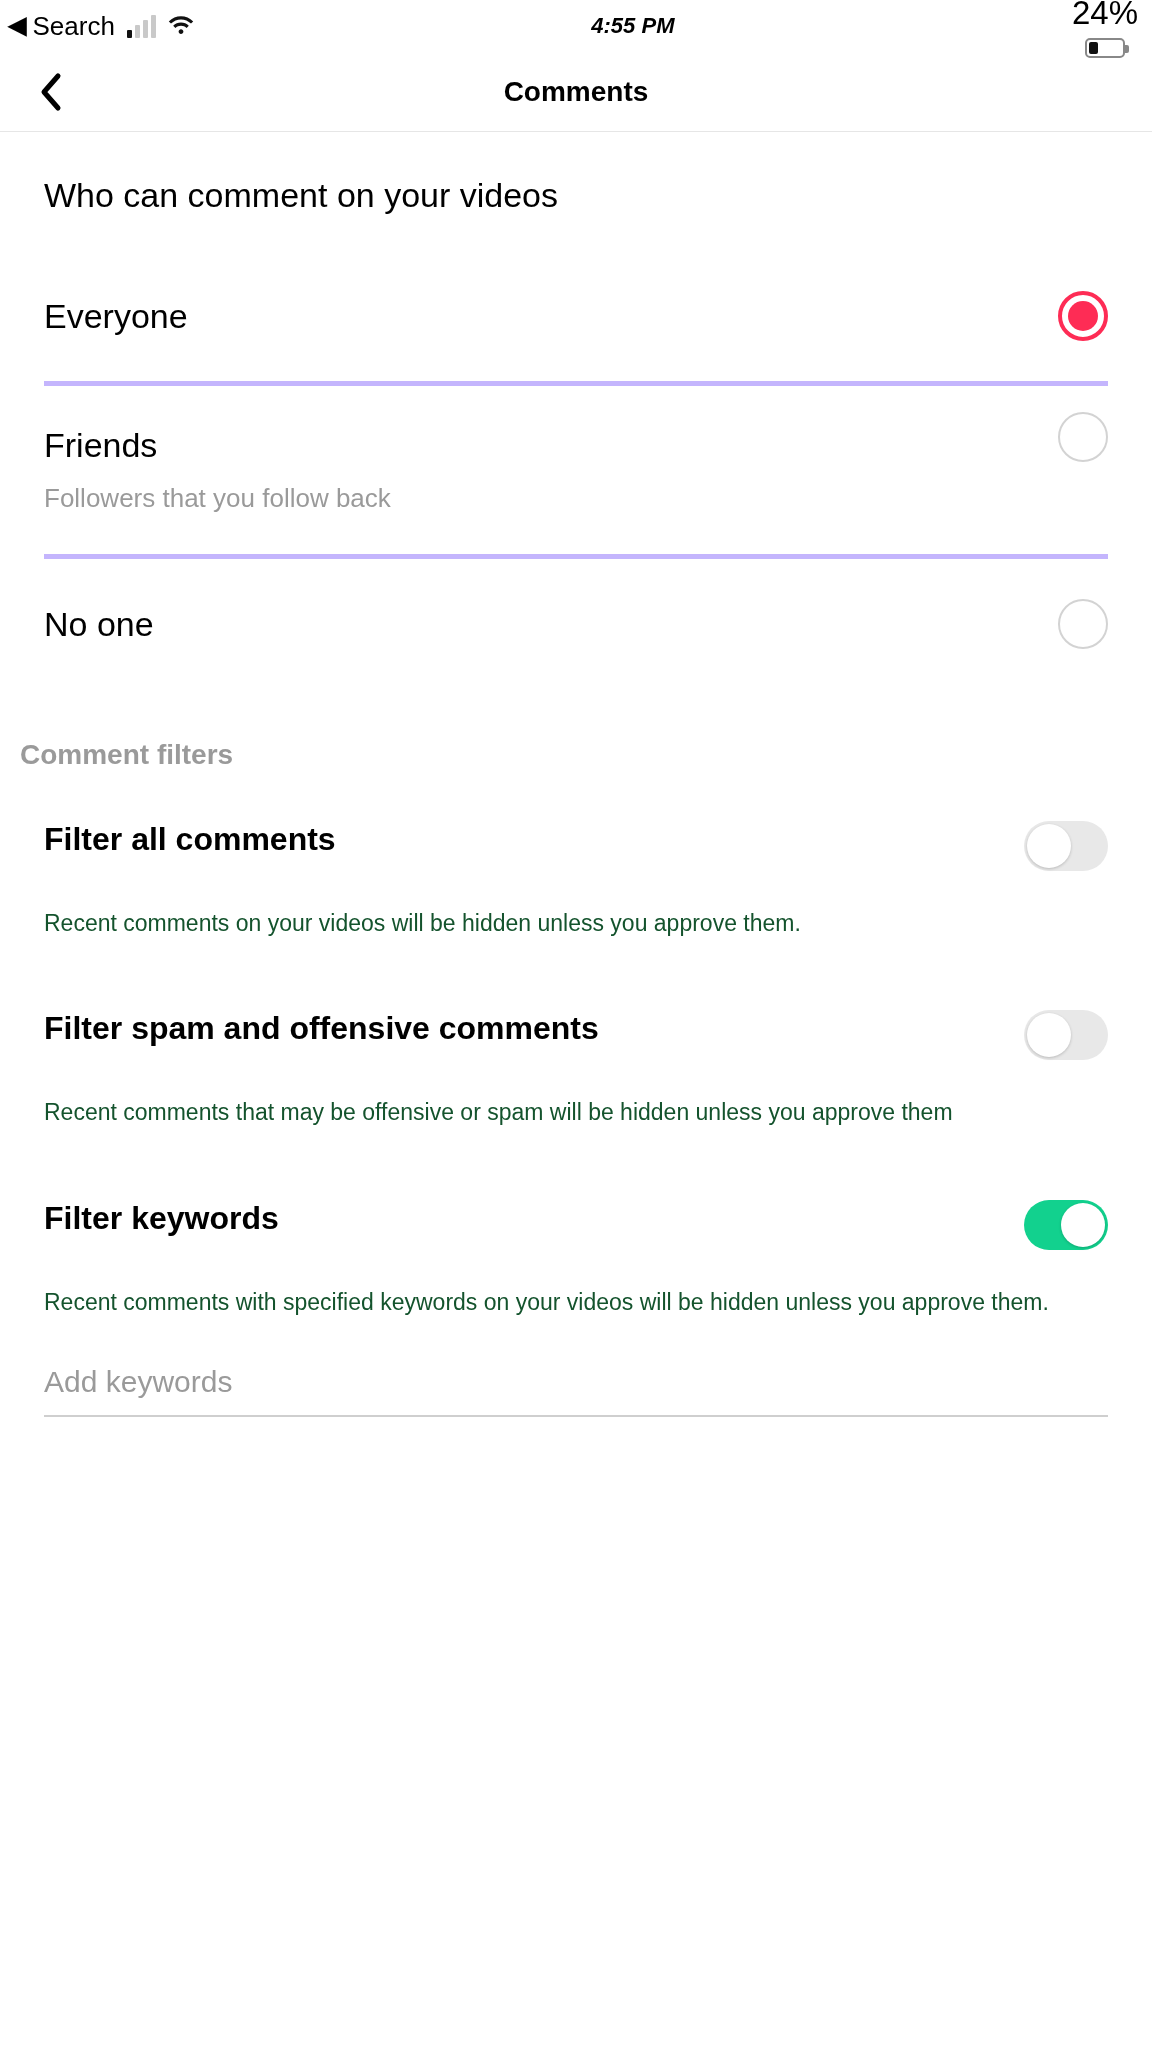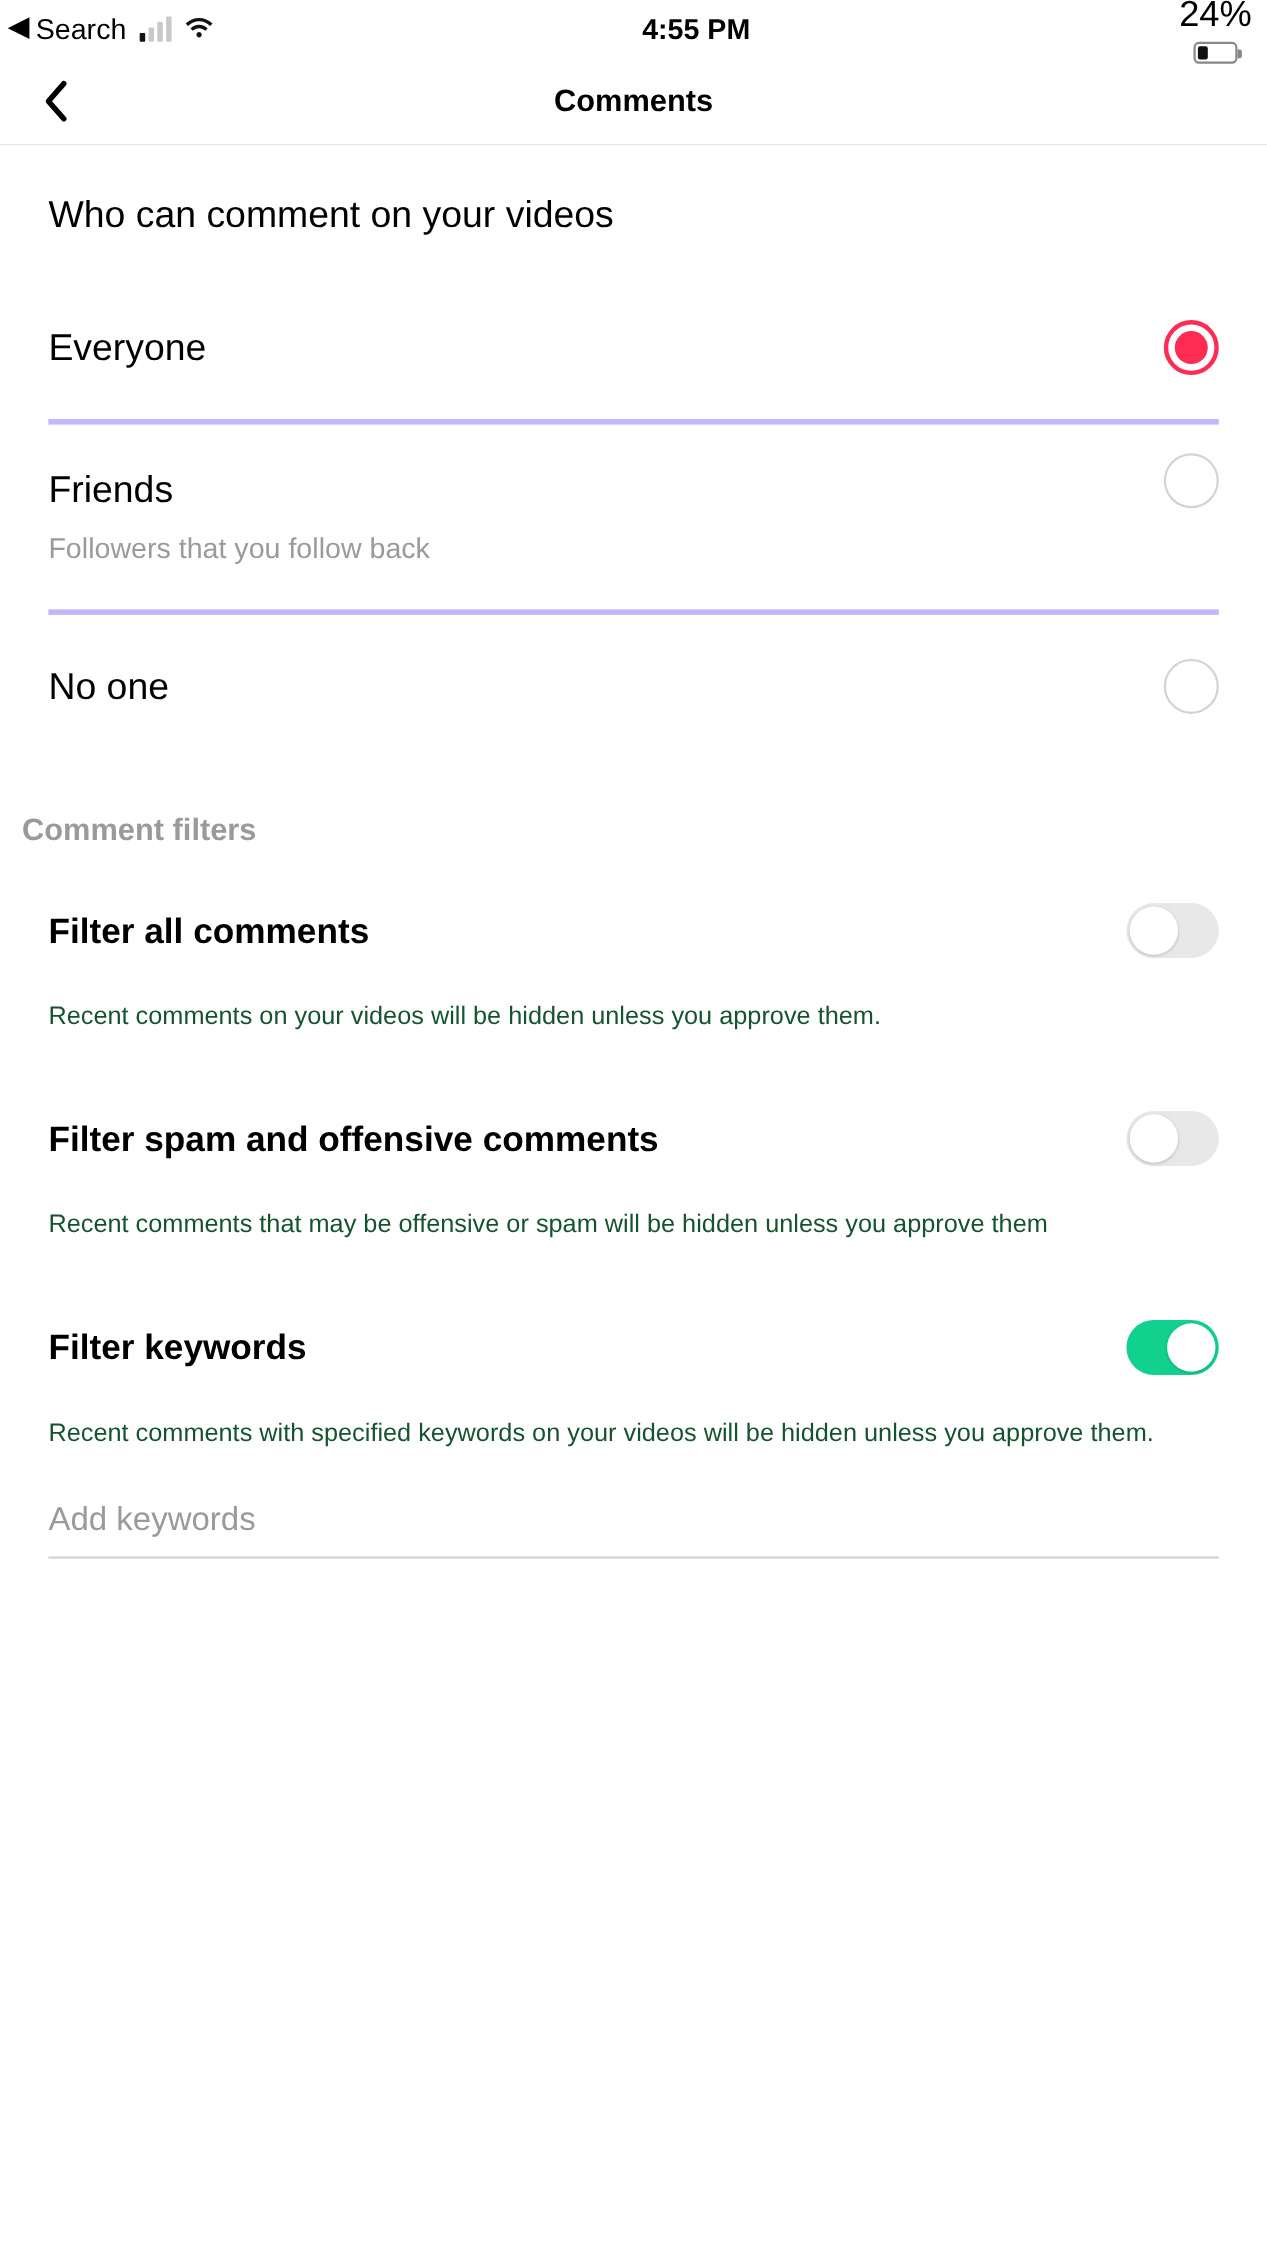--- a/index.html
+++ b/index.html
@@ -32,7 +32,7 @@
   .signal-bars span:nth-child(3){ height: 18px;}
   .signal-bars span:nth-child(4){ height: 23px;}
   .wifi-icon { margin-left: 6px; }
-  .status-center { font-size: 26px; font-weight: 700; }
+  .status-center { font-size: 22px; font-weight: 700; font-style: italic; }
   .status-right { display: flex; align-items: center; gap: 6px; font-size: 33px; font-weight: 500; flex-direction: column;}
   .battery {
     position: relative;

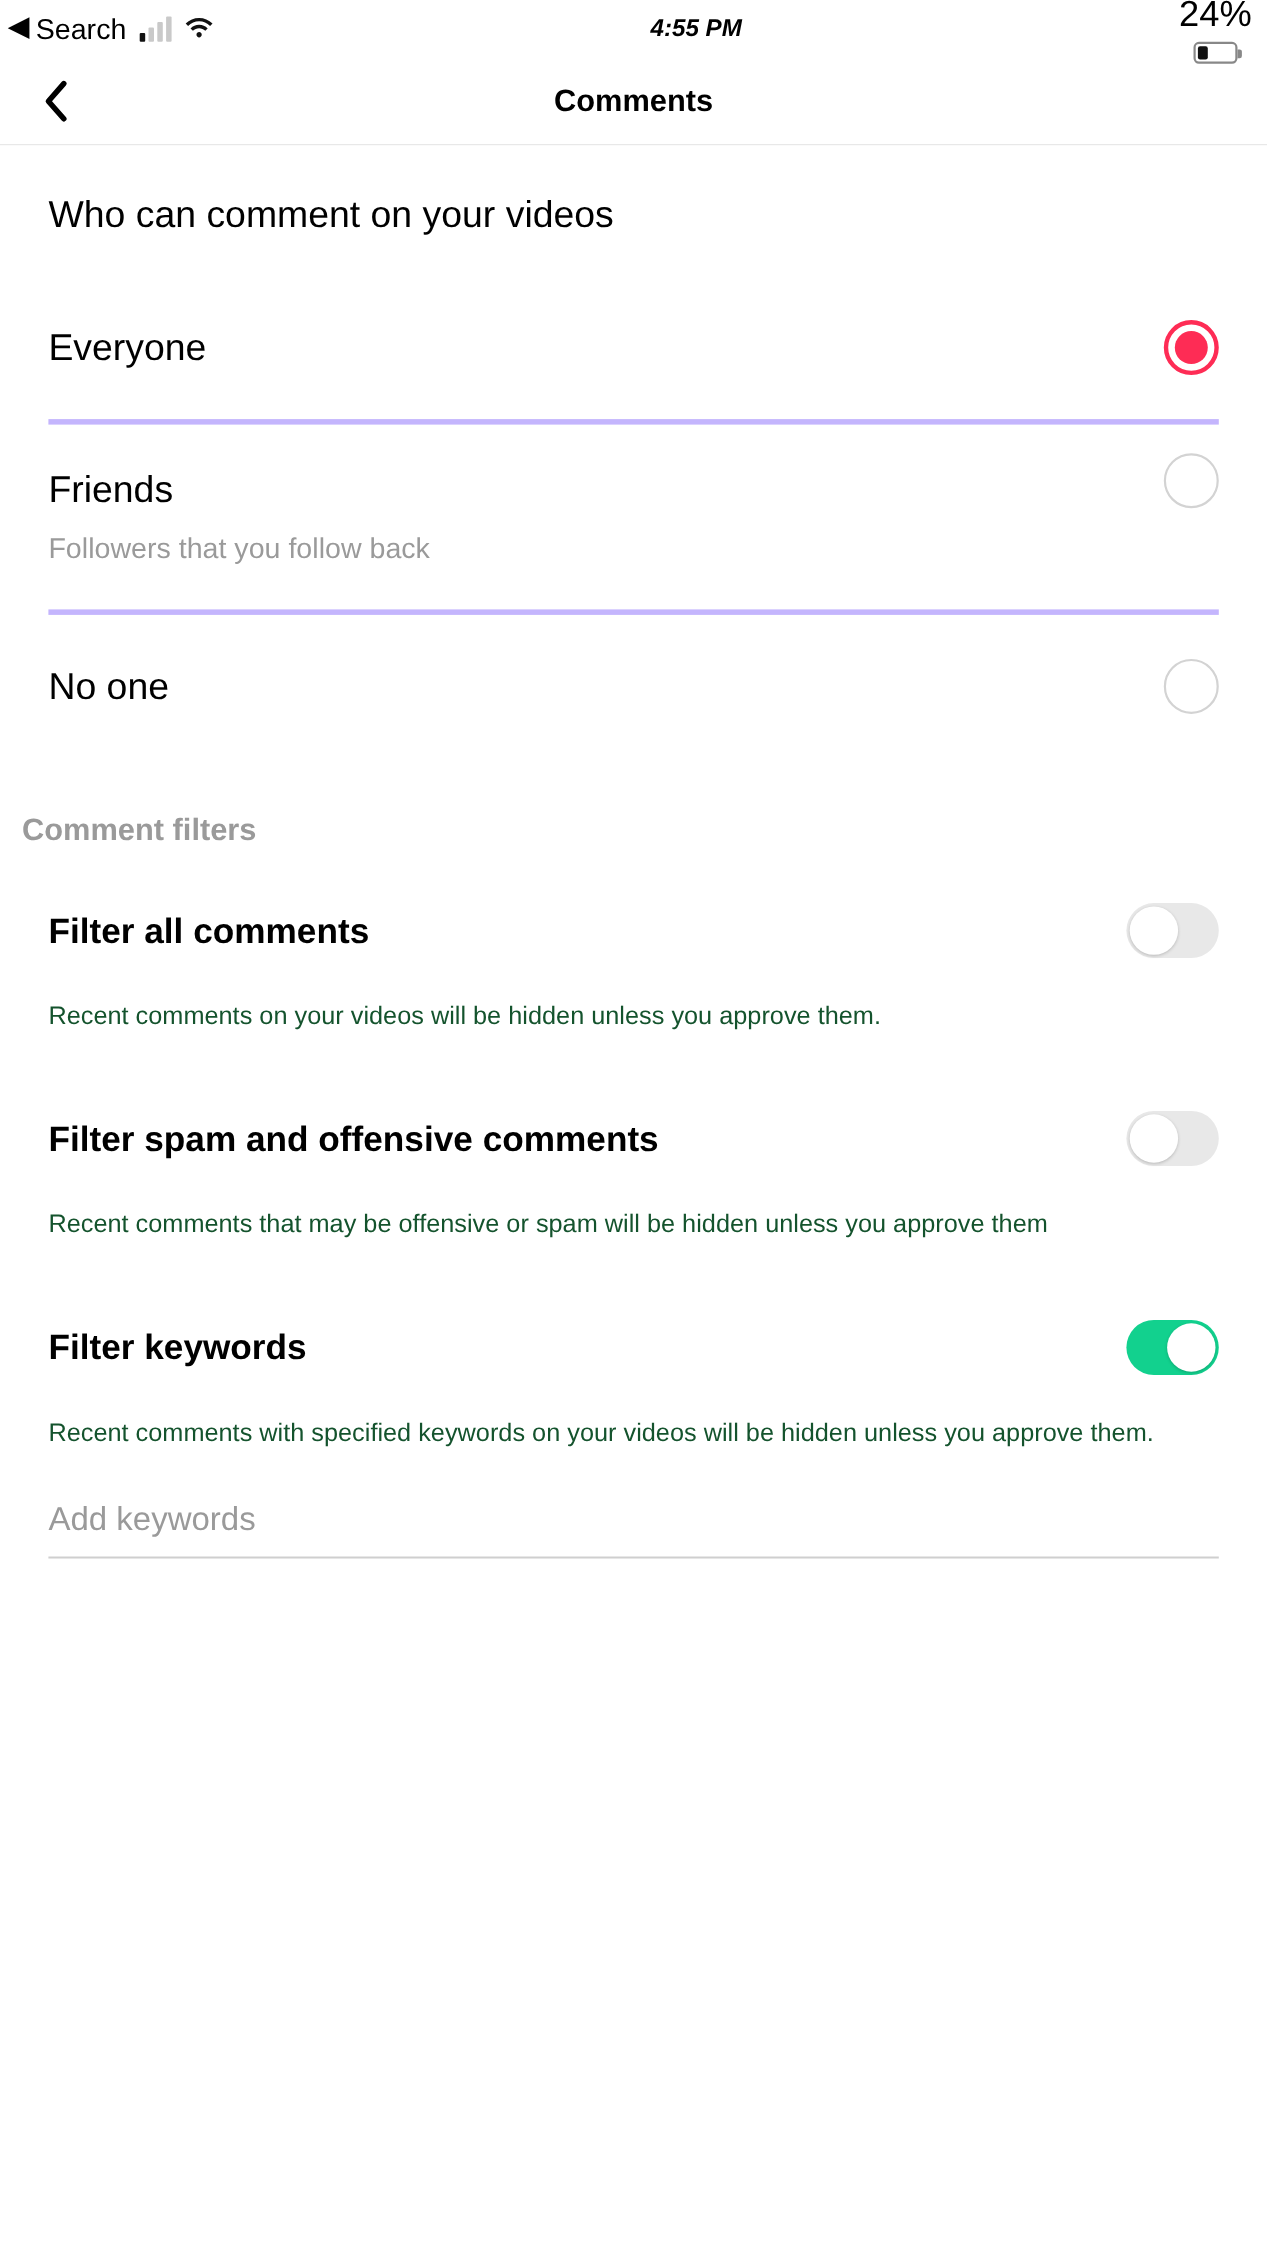--- a/index.html
+++ b/index.html
@@ -122,7 +122,7 @@
     padding: 40px 44px 0 44px;
   }
   .toggle-head {
-    display:flex; align-items:center; justify-content:space-between;
+    display:flex; align-items:flex-start; justify-content:space-between;
   }
   .toggle-label { font-size: 32px; font-weight: 600; }
   .toggle-desc {

